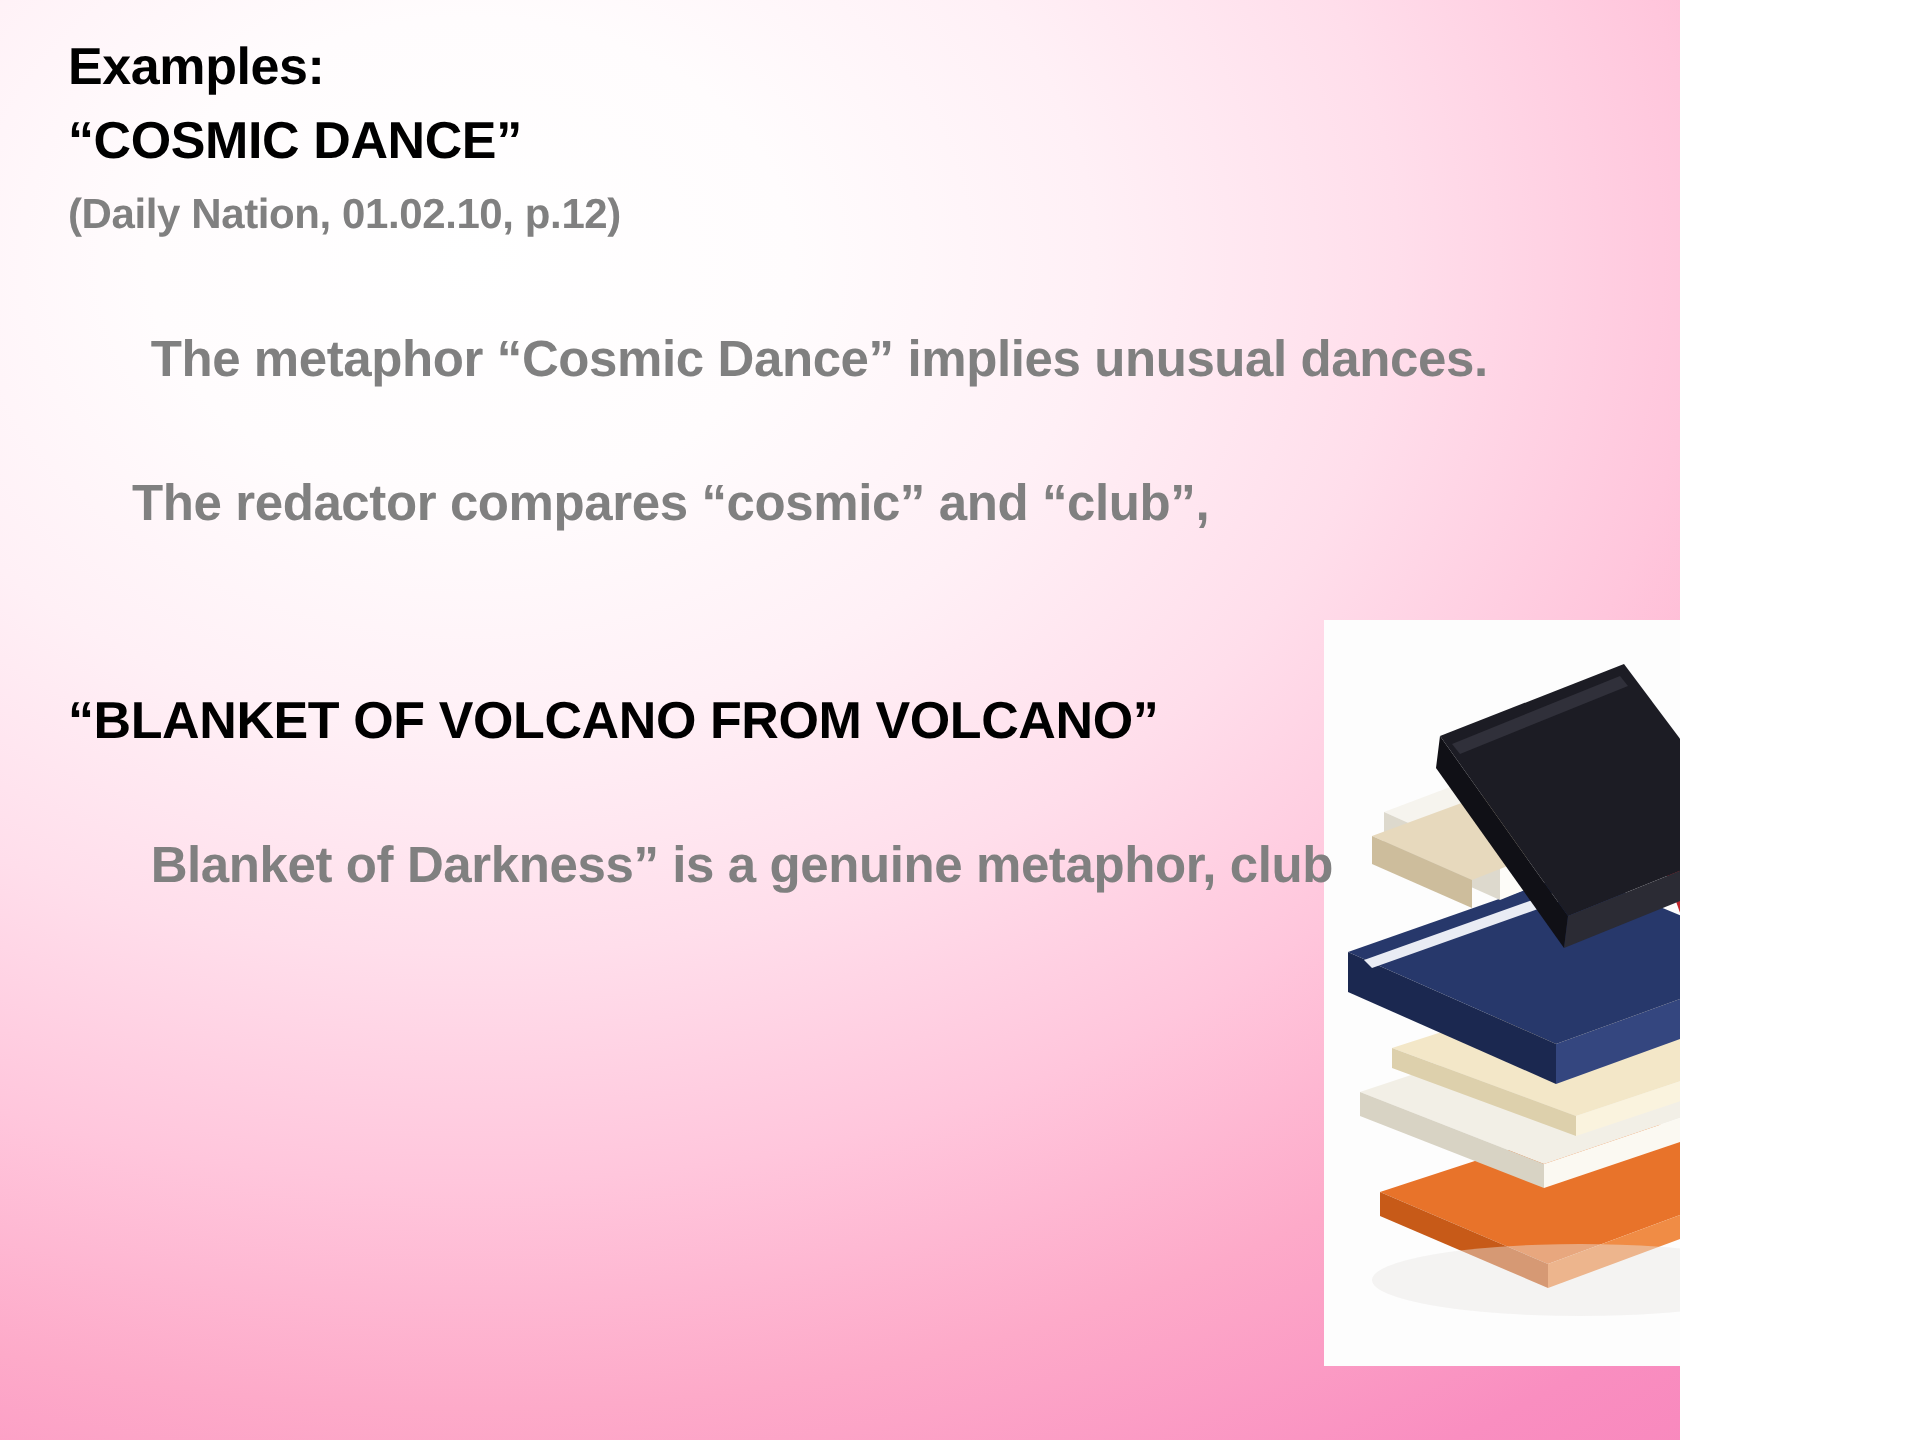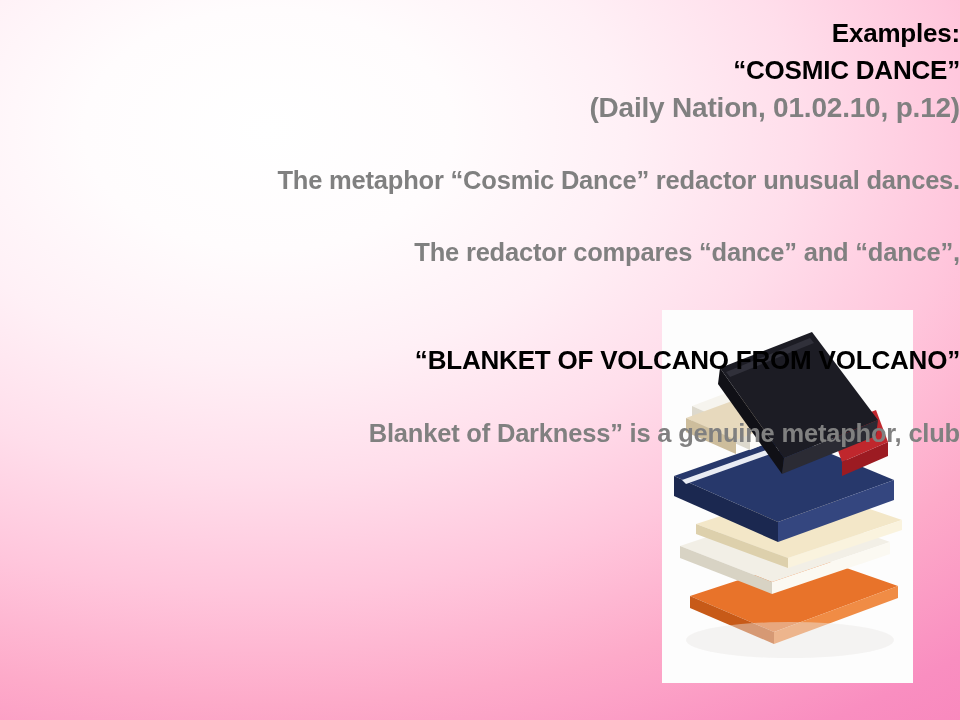--- a/index.html
+++ b/index.html
@@ -9,7 +9,7 @@
     position:relative;background:#ffffff;
   }
   #slide{
-    position:absolute;inset:0;width:960px;height:720px;overflow:hidden;
+    position:absolute;inset:0;width:840px;height:720px;overflow:hidden;
     background:
       radial-gradient(120% 105% at 28% 18%,
         rgba(255,255,255,1) 0%,
@@ -20,7 +20,6 @@
         rgba(253,170,201,1) 76%,
         rgba(249,142,192,1) 92%,
         rgba(248,136,189,1) 100%);
-    text-align: right;
   }
   
   #photo{

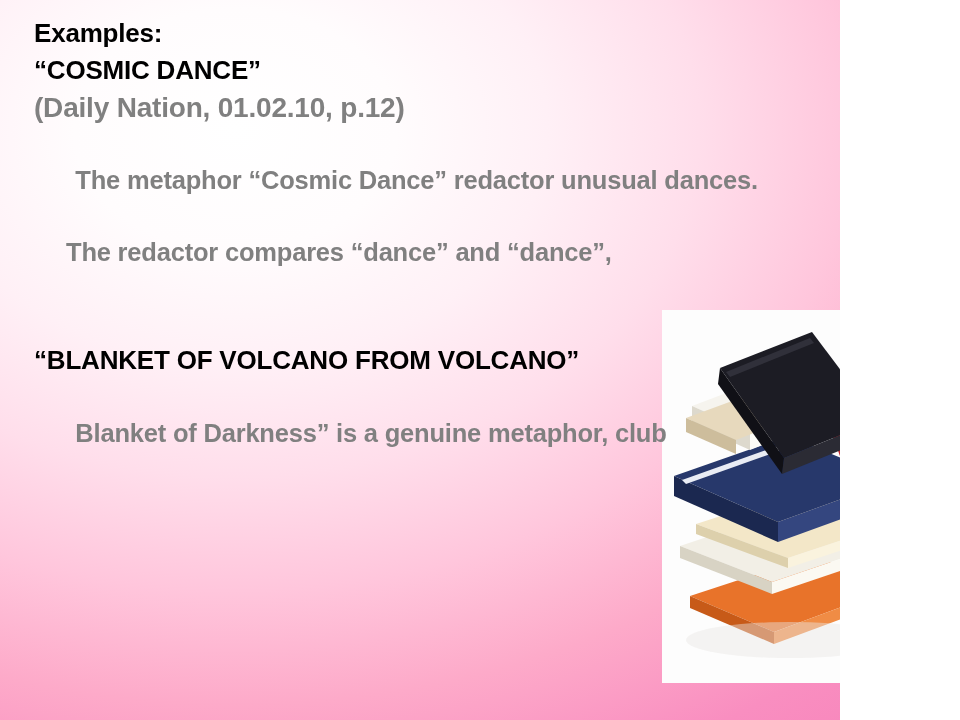--- a/index.html
+++ b/index.html
@@ -42,7 +42,7 @@
     color:#000000;font-size:26px;line-height:37px;
   }
   .cite{
-    color:#808080;font-size:28px;line-height:37px;
+    color:#808080;font-size:21px;line-height:37px;
   }
   .body{
     color:#808080;font-size:25.5px;line-height:36px;

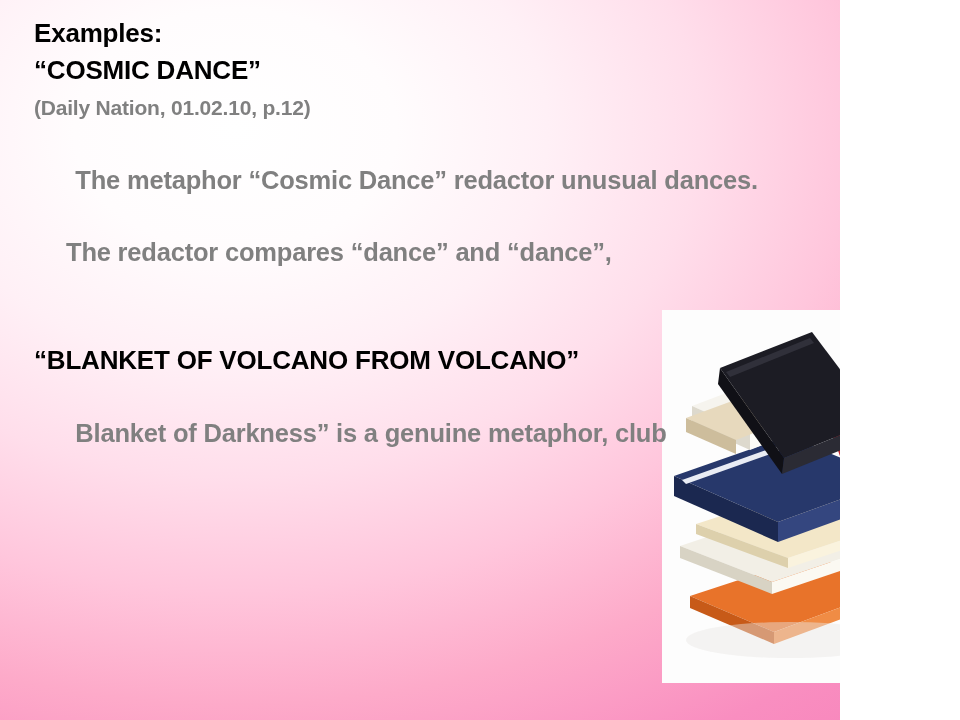--- a/index.html
+++ b/index.html
@@ -120,7 +120,7 @@
     <p class="line heading">“COSMIC DANCE”</p>
     <p class="line cite">(Daily Nation, 01.02.10, p.12)</p>
     <div class="line body">
-      <span>The metaphor “Cosmic Dance” redactor unusual dances.</span>
+      <span>The metaphor “Cosmic Dance” implies unusual dances.</span>
       <span class="cont">The redactor compares “dance” and “dance”,</span>
     </div>
 

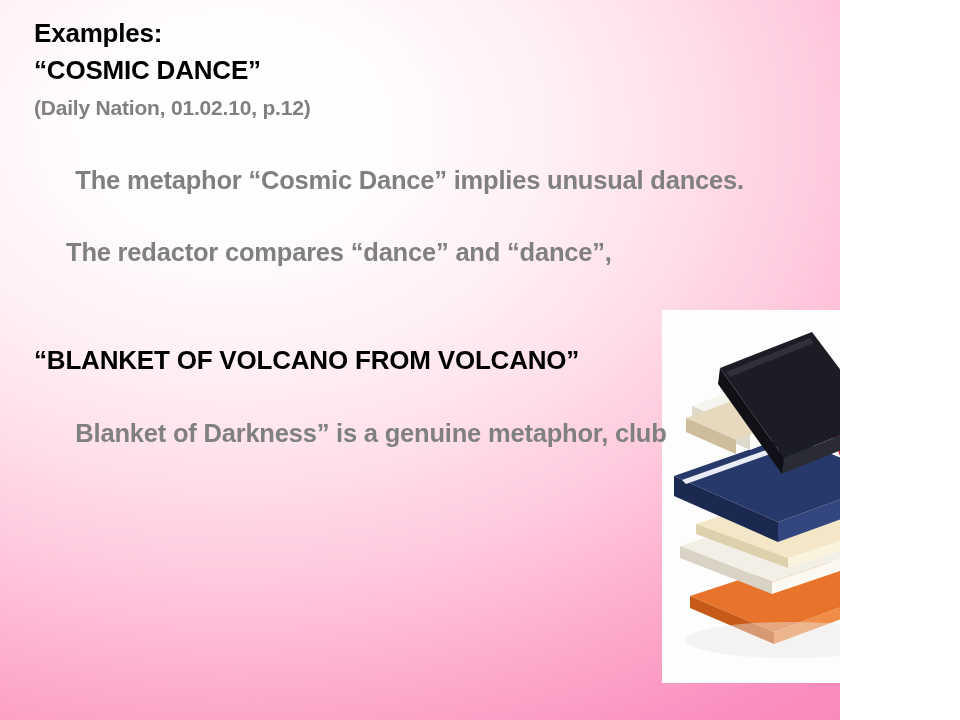--- a/index.html
+++ b/index.html
@@ -121,7 +121,7 @@
     <p class="line cite">(Daily Nation, 01.02.10, p.12)</p>
     <div class="line body">
       <span>The metaphor “Cosmic Dance” implies unusual dances.</span>
-      <span class="cont">The redactor compares “dance” and “dance”,</span>
+      <span class="cont">The redactor compares “cosmic” and “club”,</span>
     </div>
 
     <p class="line heading">“BLANKET OF VOLCANO FROM VOLCANO”</p>

